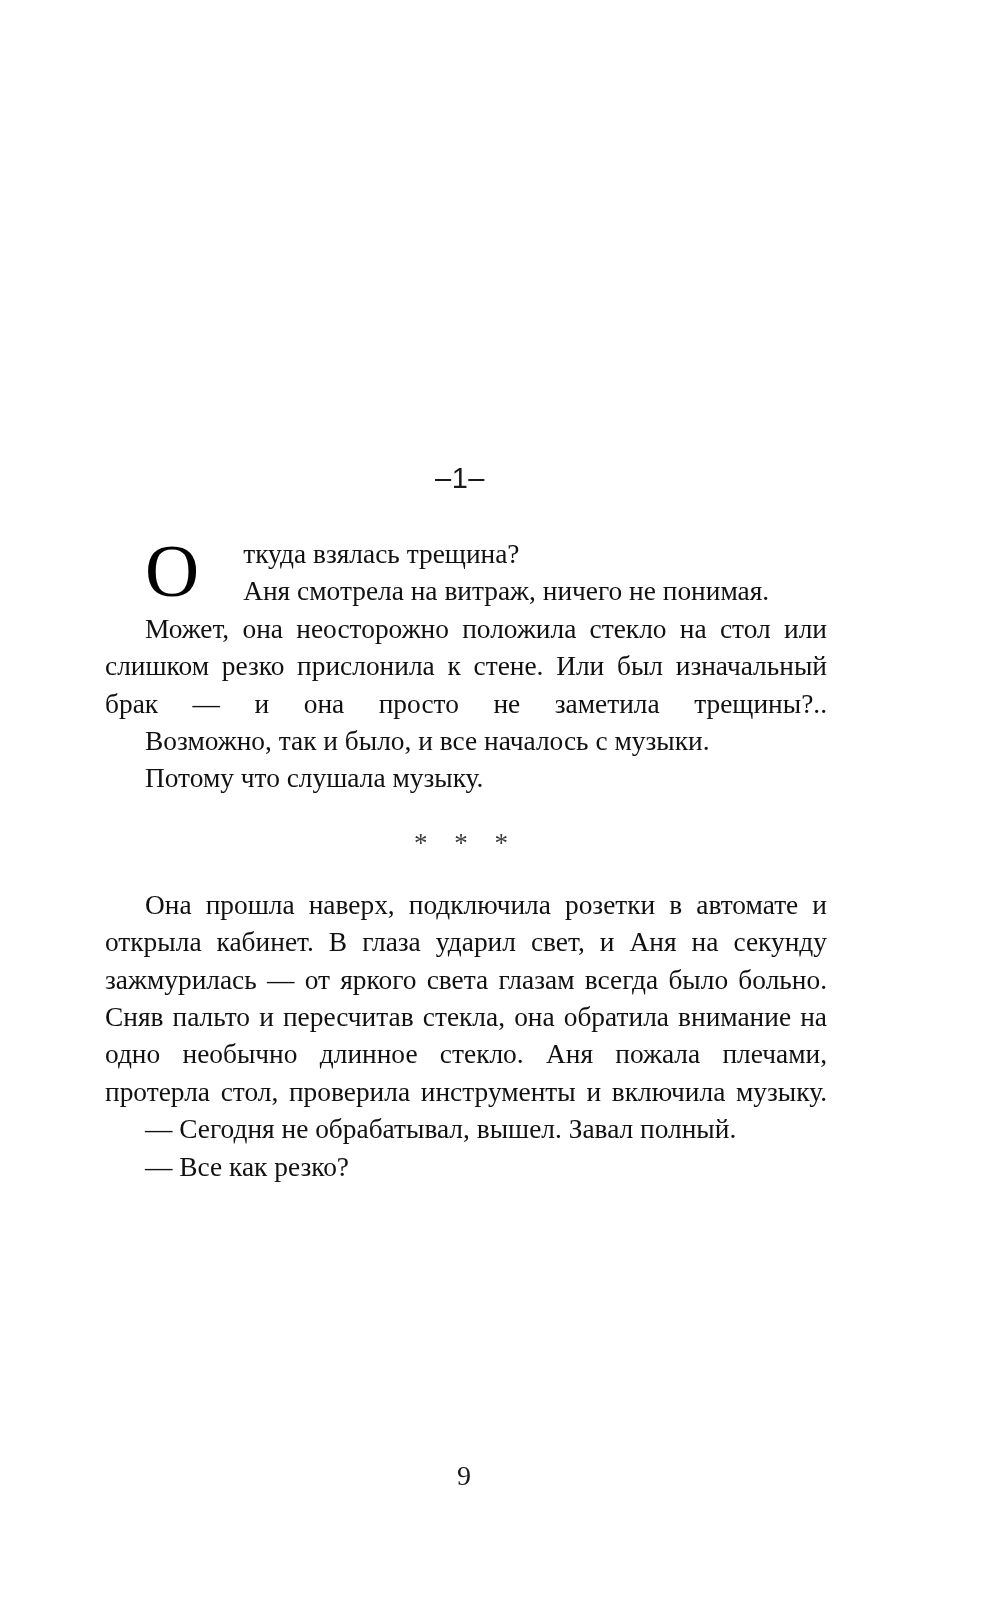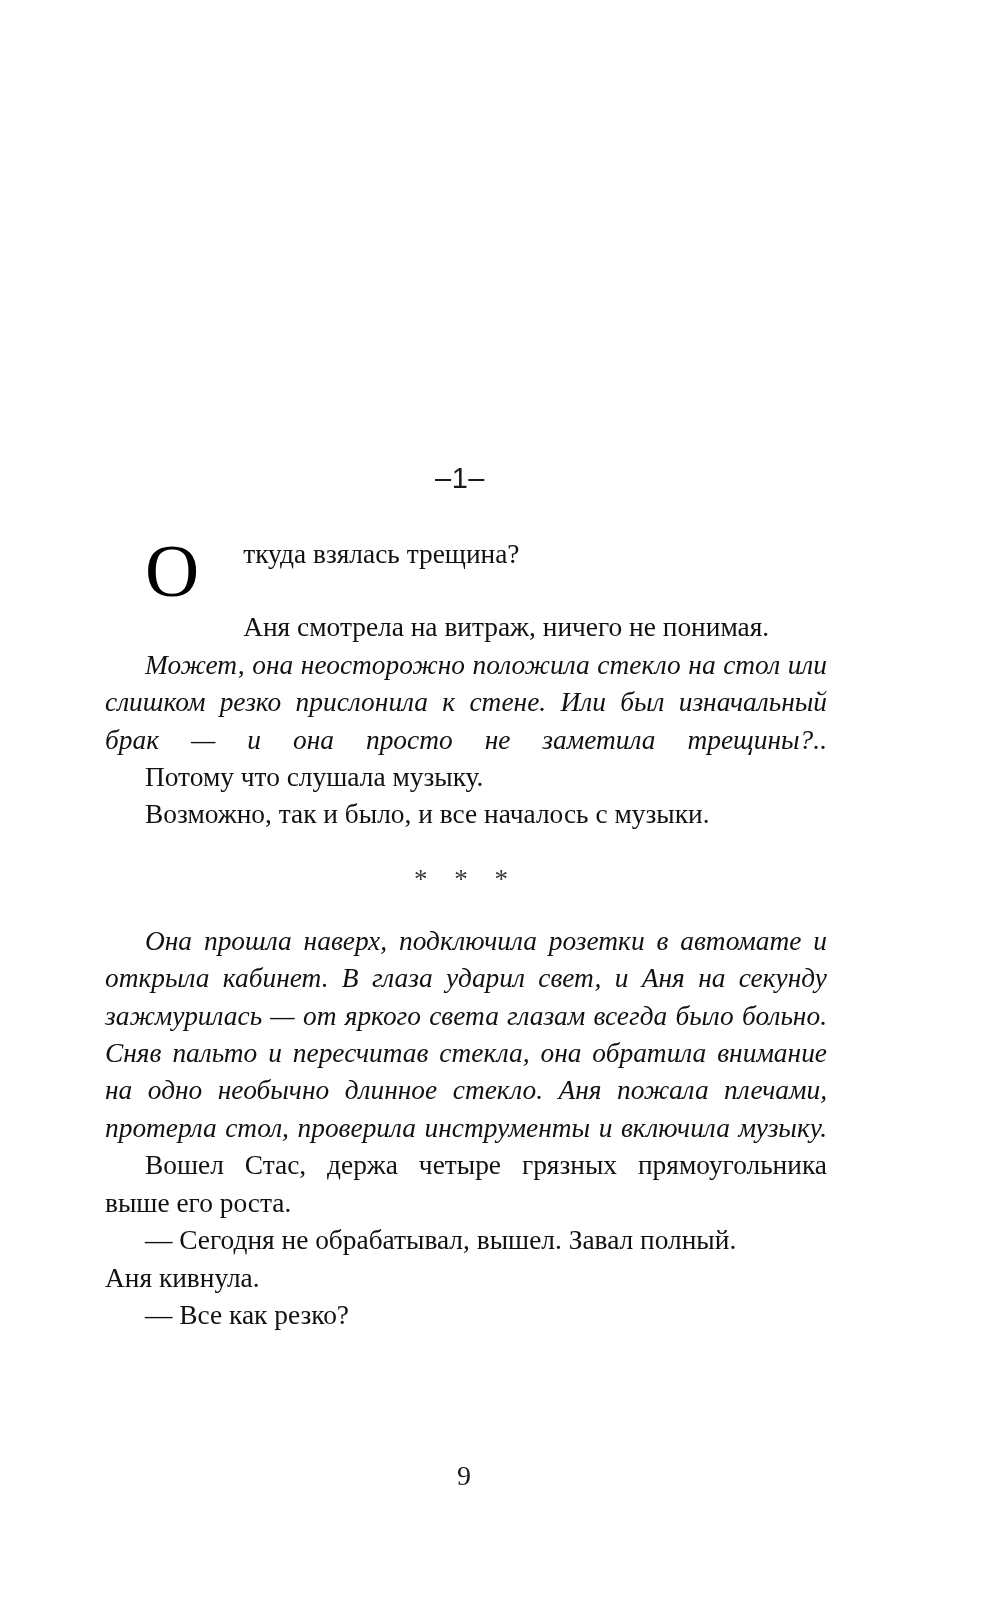--- a/index.html
+++ b/index.html
@@ -112,7 +112,7 @@
   <div class="text-column">
 
     <p class="body-text dropcap-para">
-      <span class="dropcap">О</span><span>ткуда взялась трещина?</span><br><span class="second-line" style="display:inline-block; text-indent:0; padding-left:40px;margin-top:36px;">Аня смотрела на витраж, ничего не понимая.</span>
+      <span class="dropcap">О</span><span>ткуда взялась трещина?</span><br><span class="second-line" style="display:inline-block; text-indent:0; padding-left:40px;">Аня смотрела на витраж, ничего не понимая.</span>
     </p>
 
     <p class="body-text force-justify">Может, она неосторожно положила стекло на стол или слишком резко прислонила к стене. Или был изначальный брак — и она просто не заметила трещины?..</p>

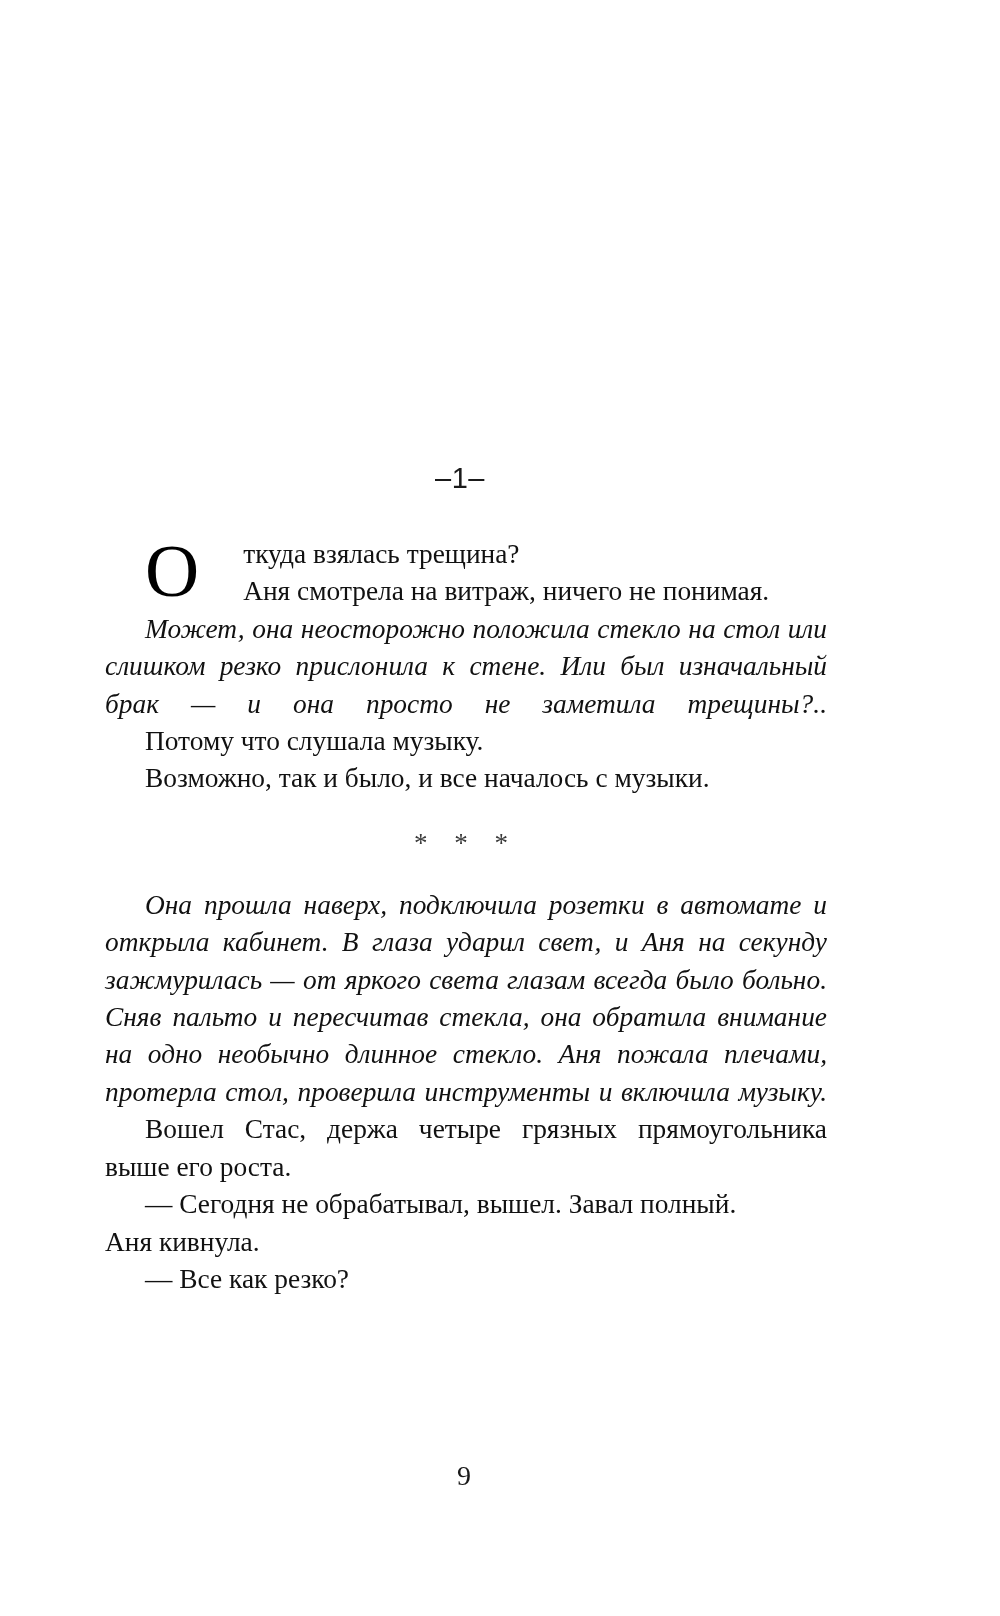--- a/index.html
+++ b/index.html
@@ -60,7 +60,6 @@
   
   p.body-text.force-justify {
     text-align-last: justify;
-    font-style: italic;
   }
 
   

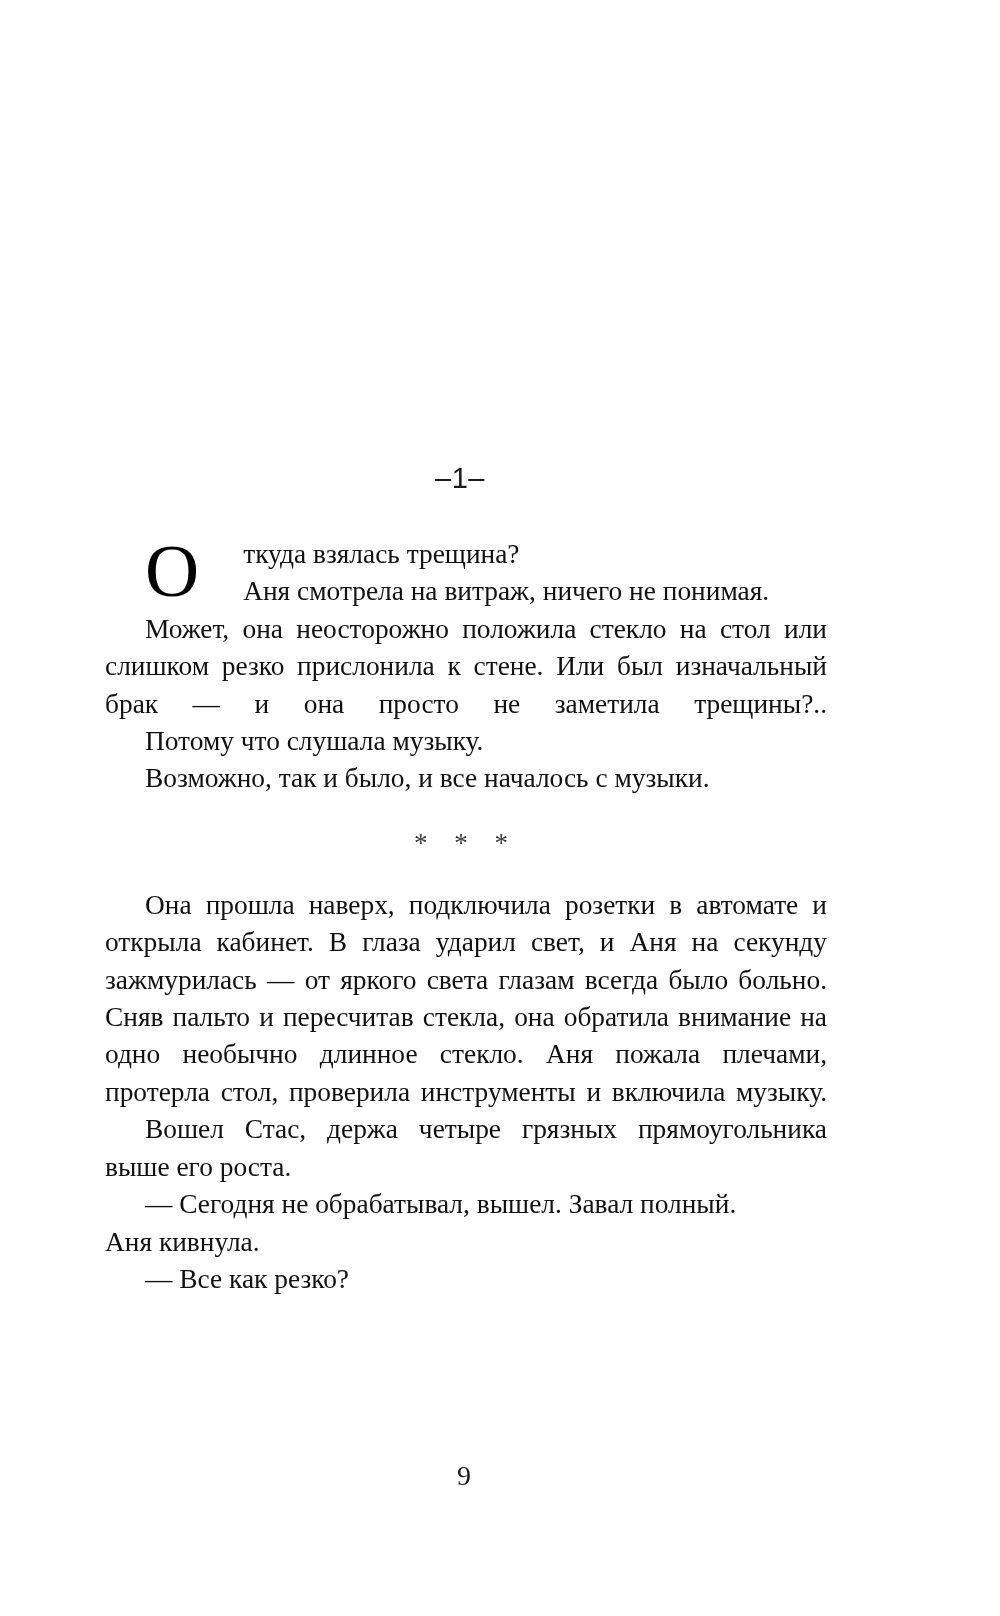--- a/index.html
+++ b/index.html
@@ -116,9 +116,9 @@
 
     <p class="body-text force-justify">Может, она неосторожно положила стекло на стол или слишком резко прислонила к стене. Или был изначальный брак — и она просто не заметила трещины?..</p>
 
+    <p class="body-text">Возможно, так и было, и все началось с музыки.</p>
+
     <p class="body-text">Потому что слушала музыку.</p>
-
-    <p class="body-text">Возможно, так и было, и все началось с музыки.</p>
 
     <p class="scene-break">* * *</p>
 

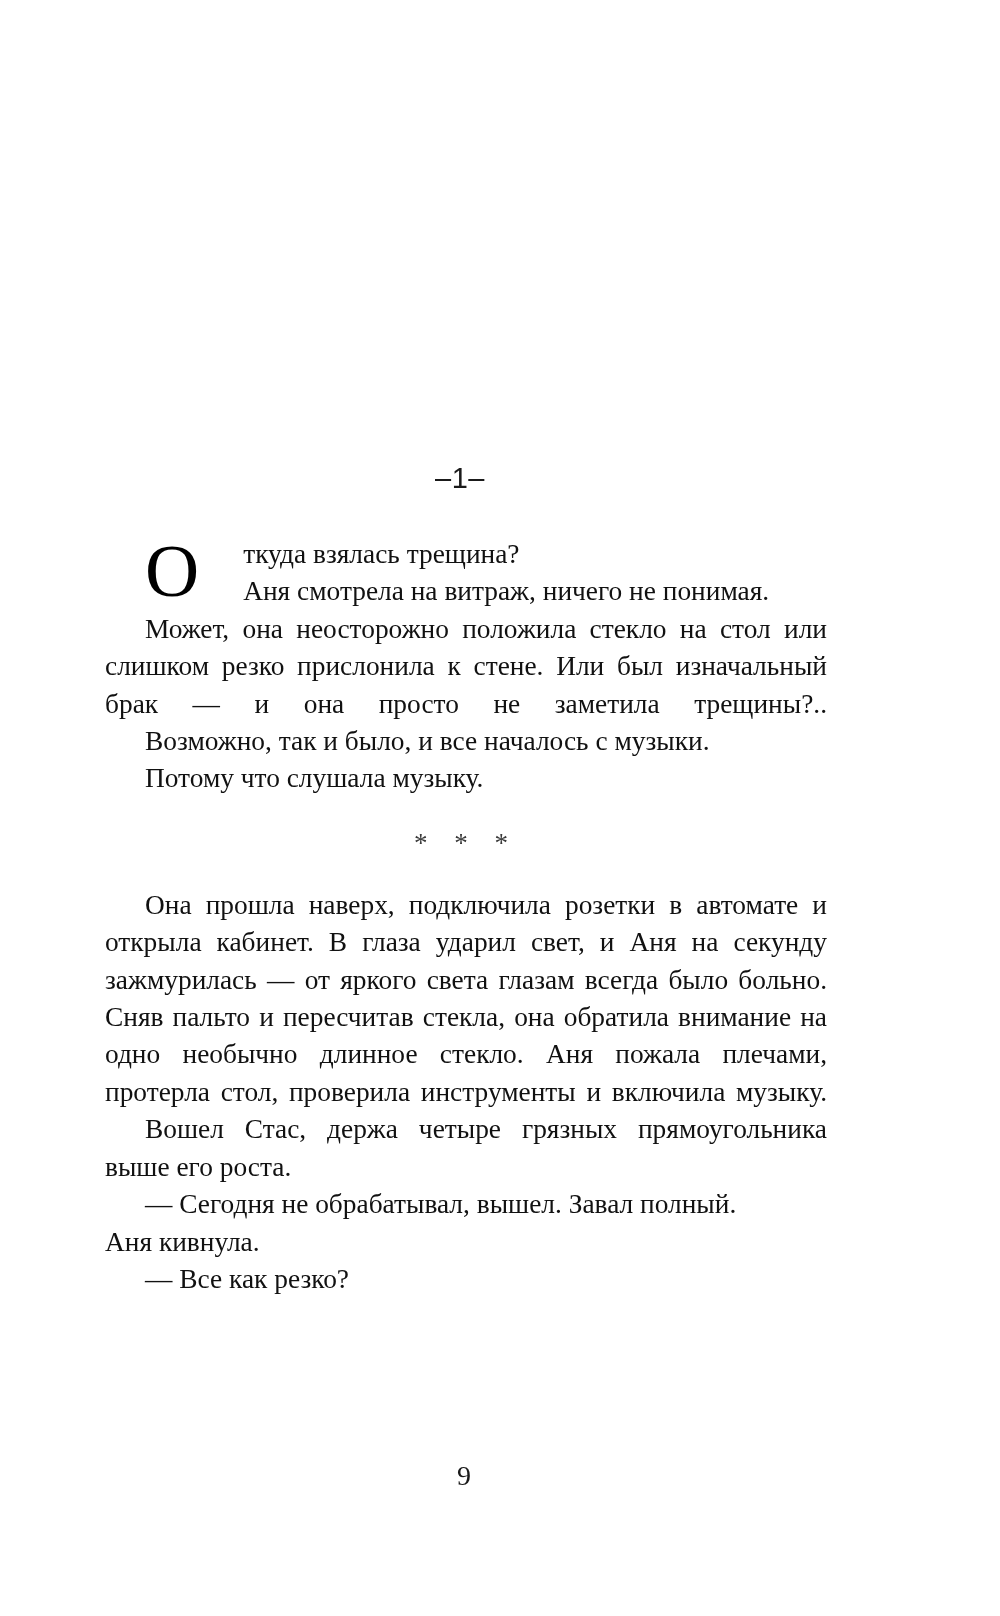--- a/index.html
+++ b/index.html
@@ -124,7 +124,6 @@
 
     <p class="body-text force-justify">Она прошла наверх, подключила розетки в автомате и открыла кабинет. В глаза ударил свет, и Аня на секунду зажмурилась — от яркого света глазам всегда было больно. Сняв пальто и пересчитав стекла, она обратила внимание на одно необычно длинное стекло. Аня пожала плечами, протерла стол, проверила инструменты и включила музыку.</p>
 
-    <p class="body-text">Вошел Стас, держа четыре грязных прямоугольника выше его роста.</p>
 
     <p class="body-text">— Сегодня не обрабатывал, вышел. Завал полный.</p>
 

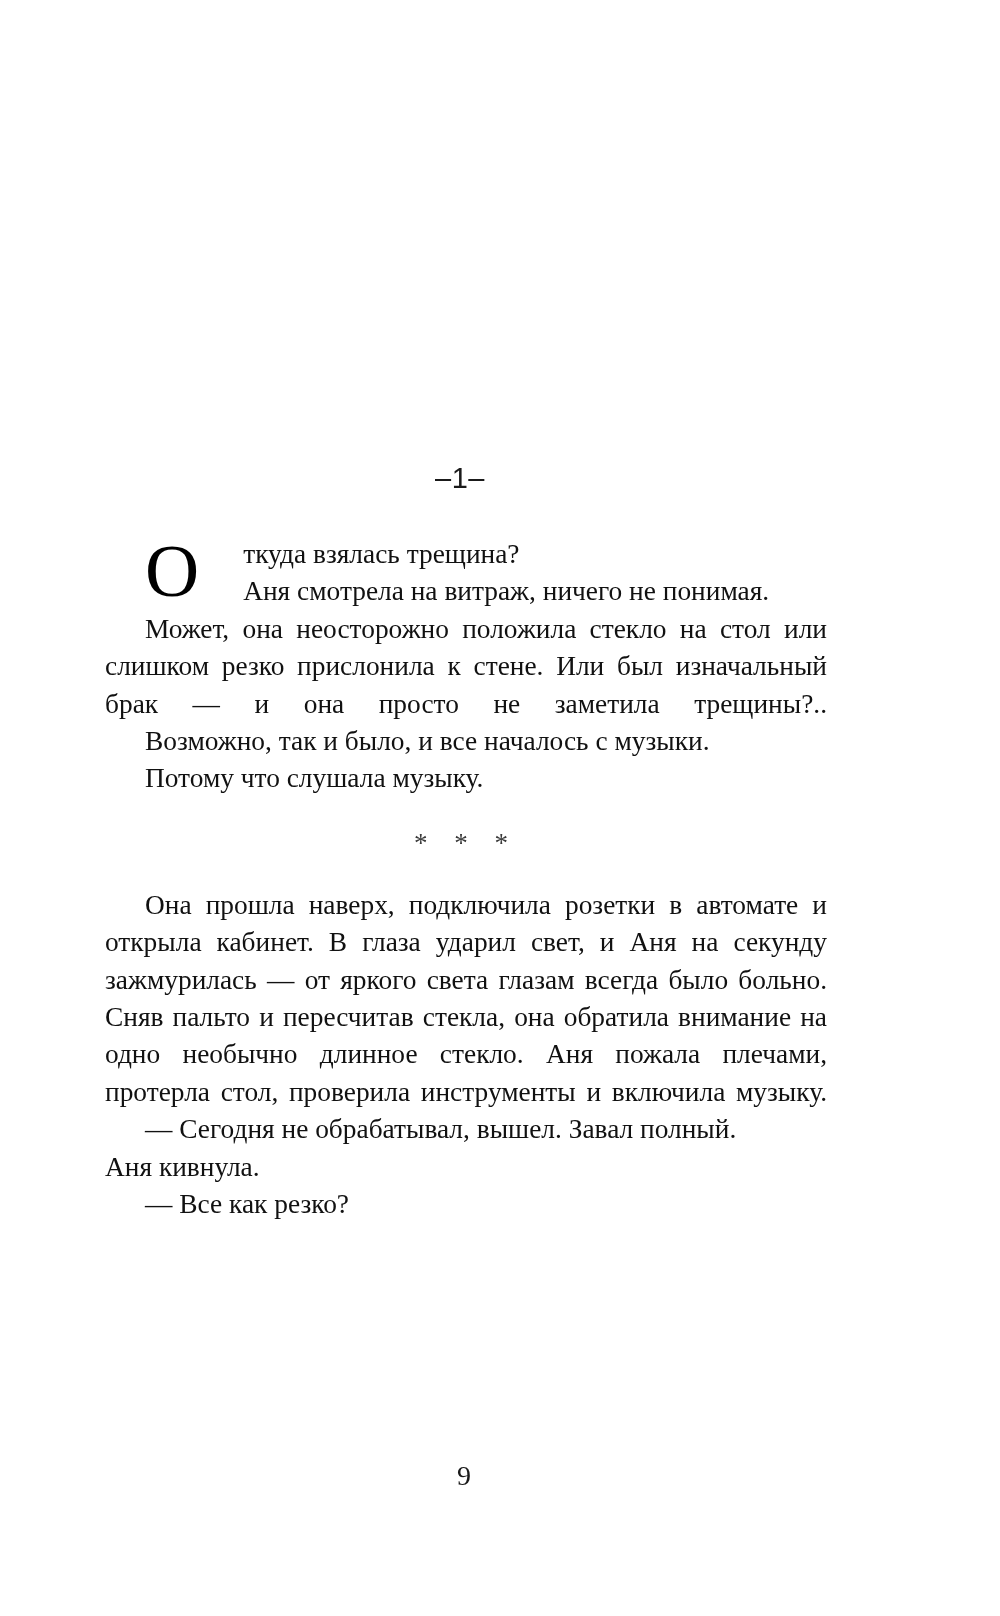--- a/index.html
+++ b/index.html
@@ -127,7 +127,6 @@
 
     <p class="body-text">— Сегодня не обрабатывал, вышел. Завал полный.</p>
 
-    <p class="body-text no-indent">Аня кивнула.</p>
 
     <p class="body-text">— Все как резко?</p>
 

